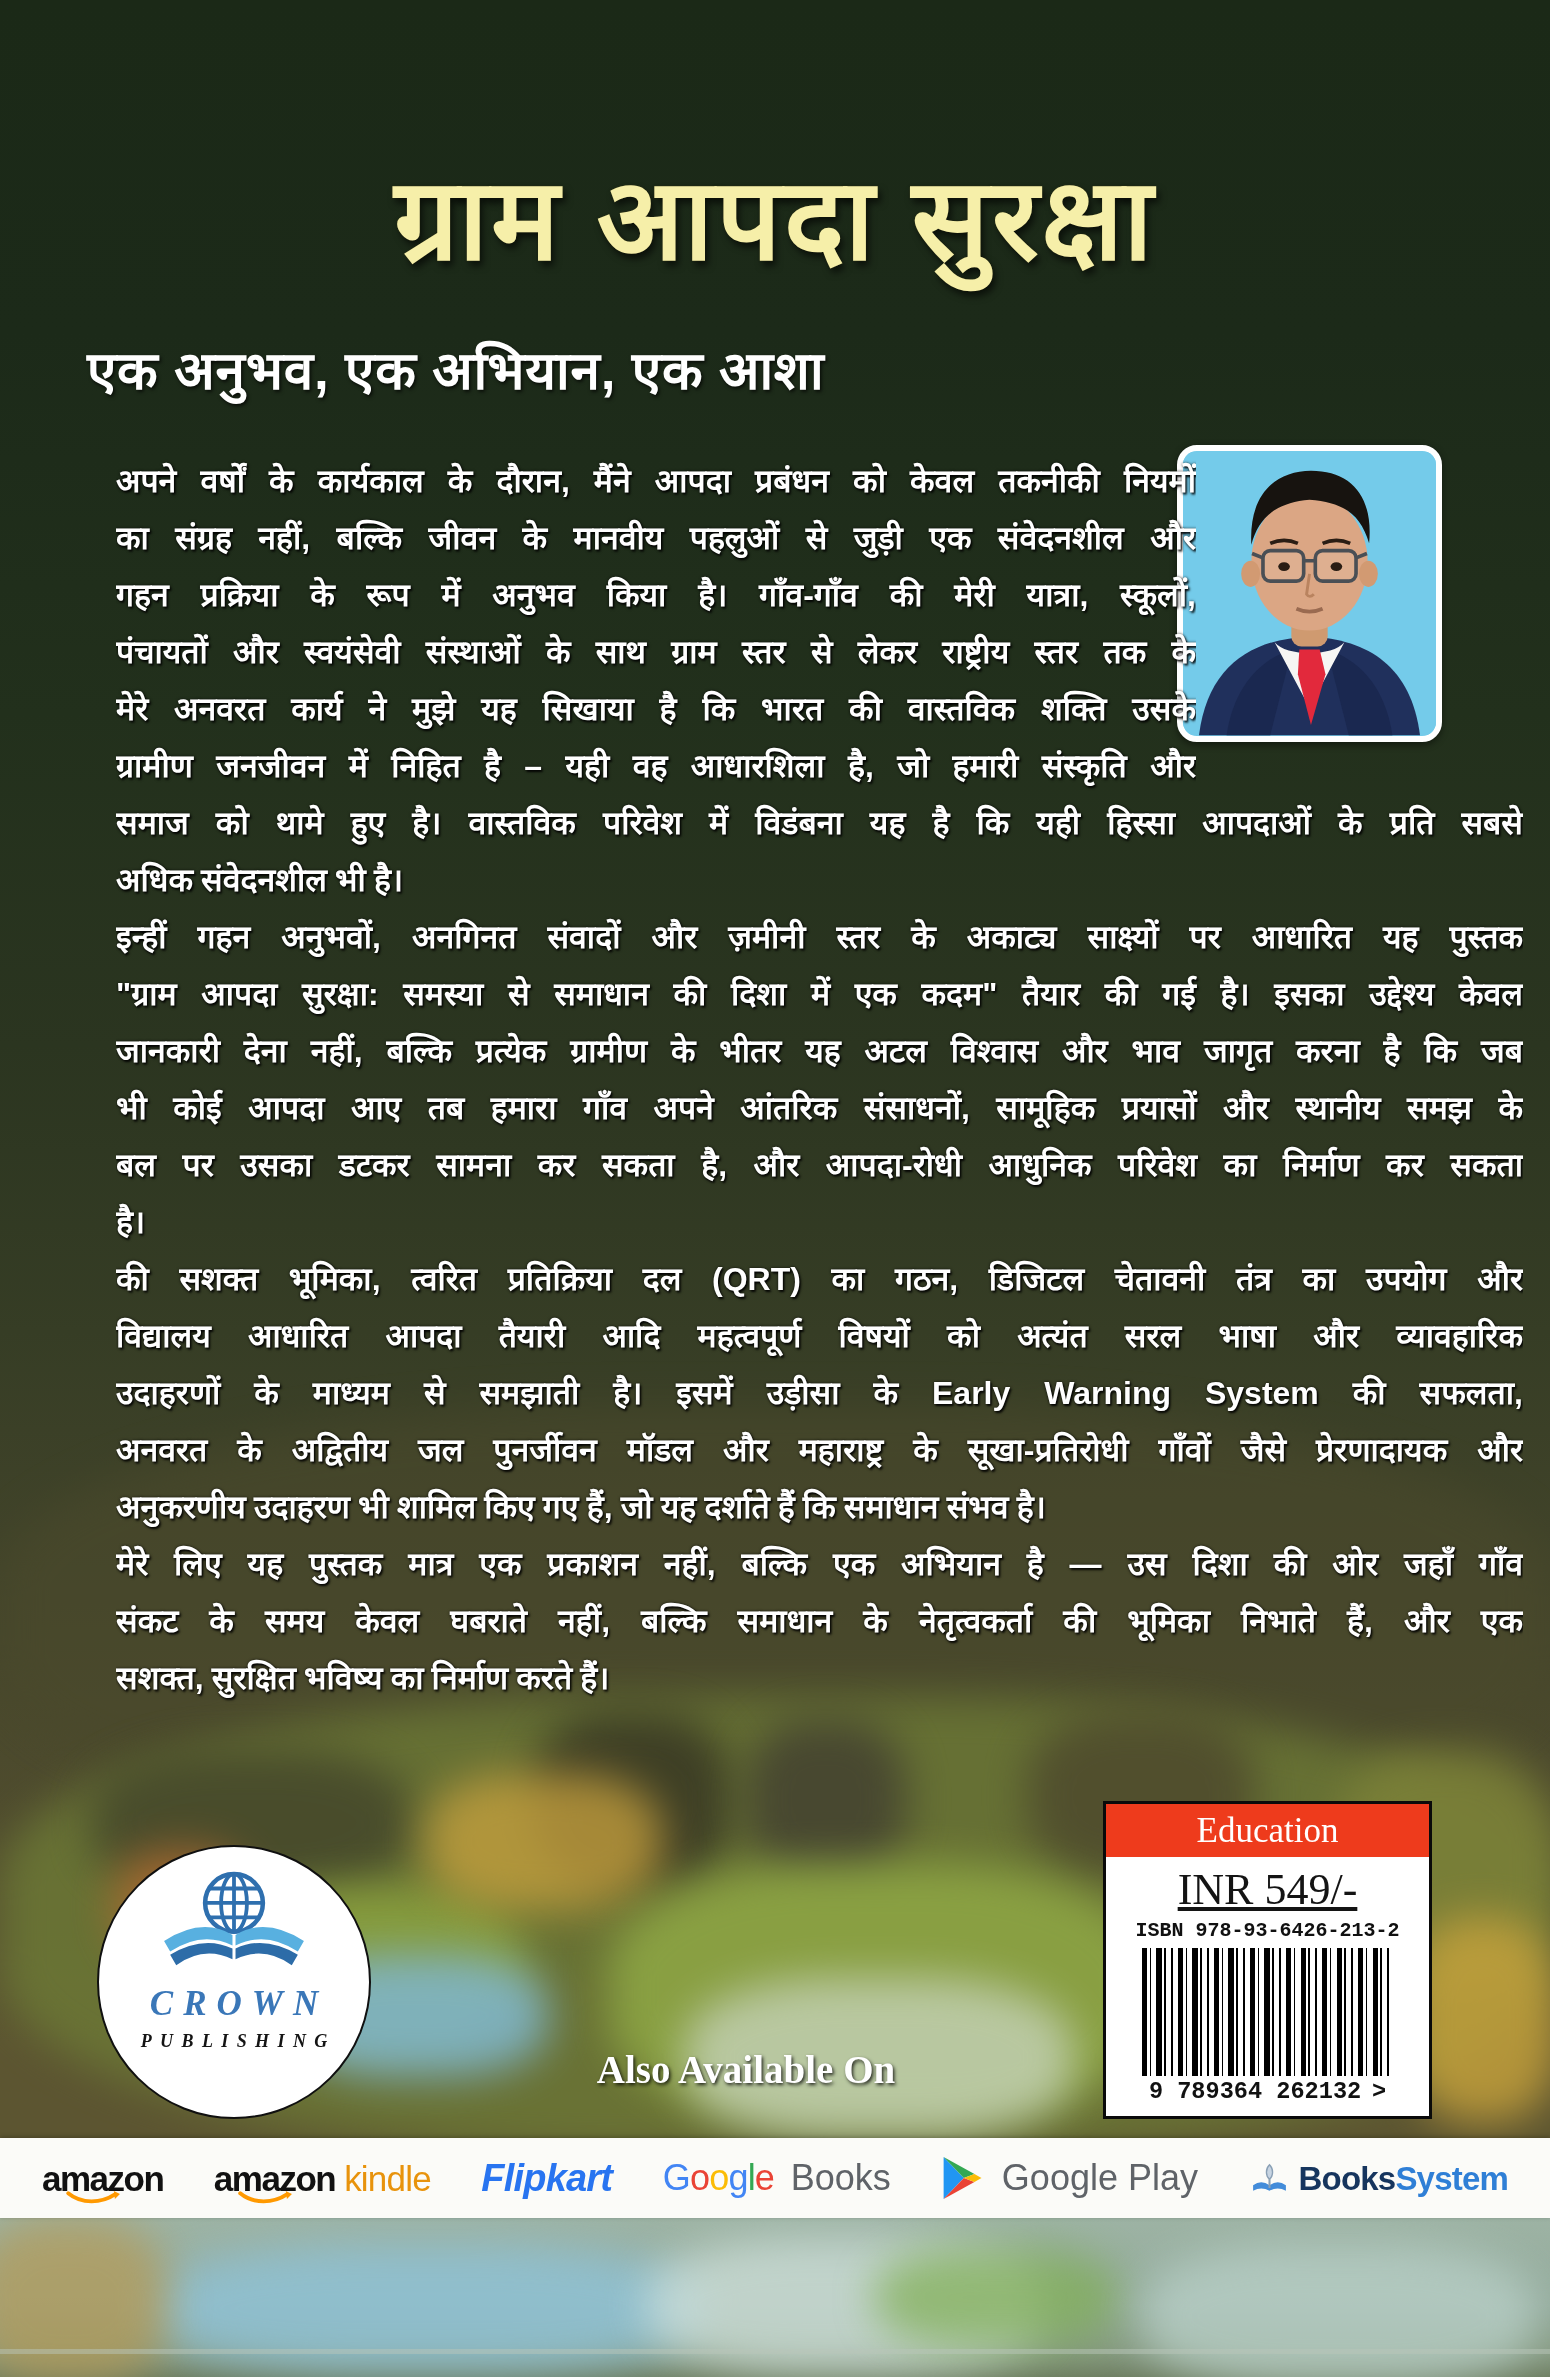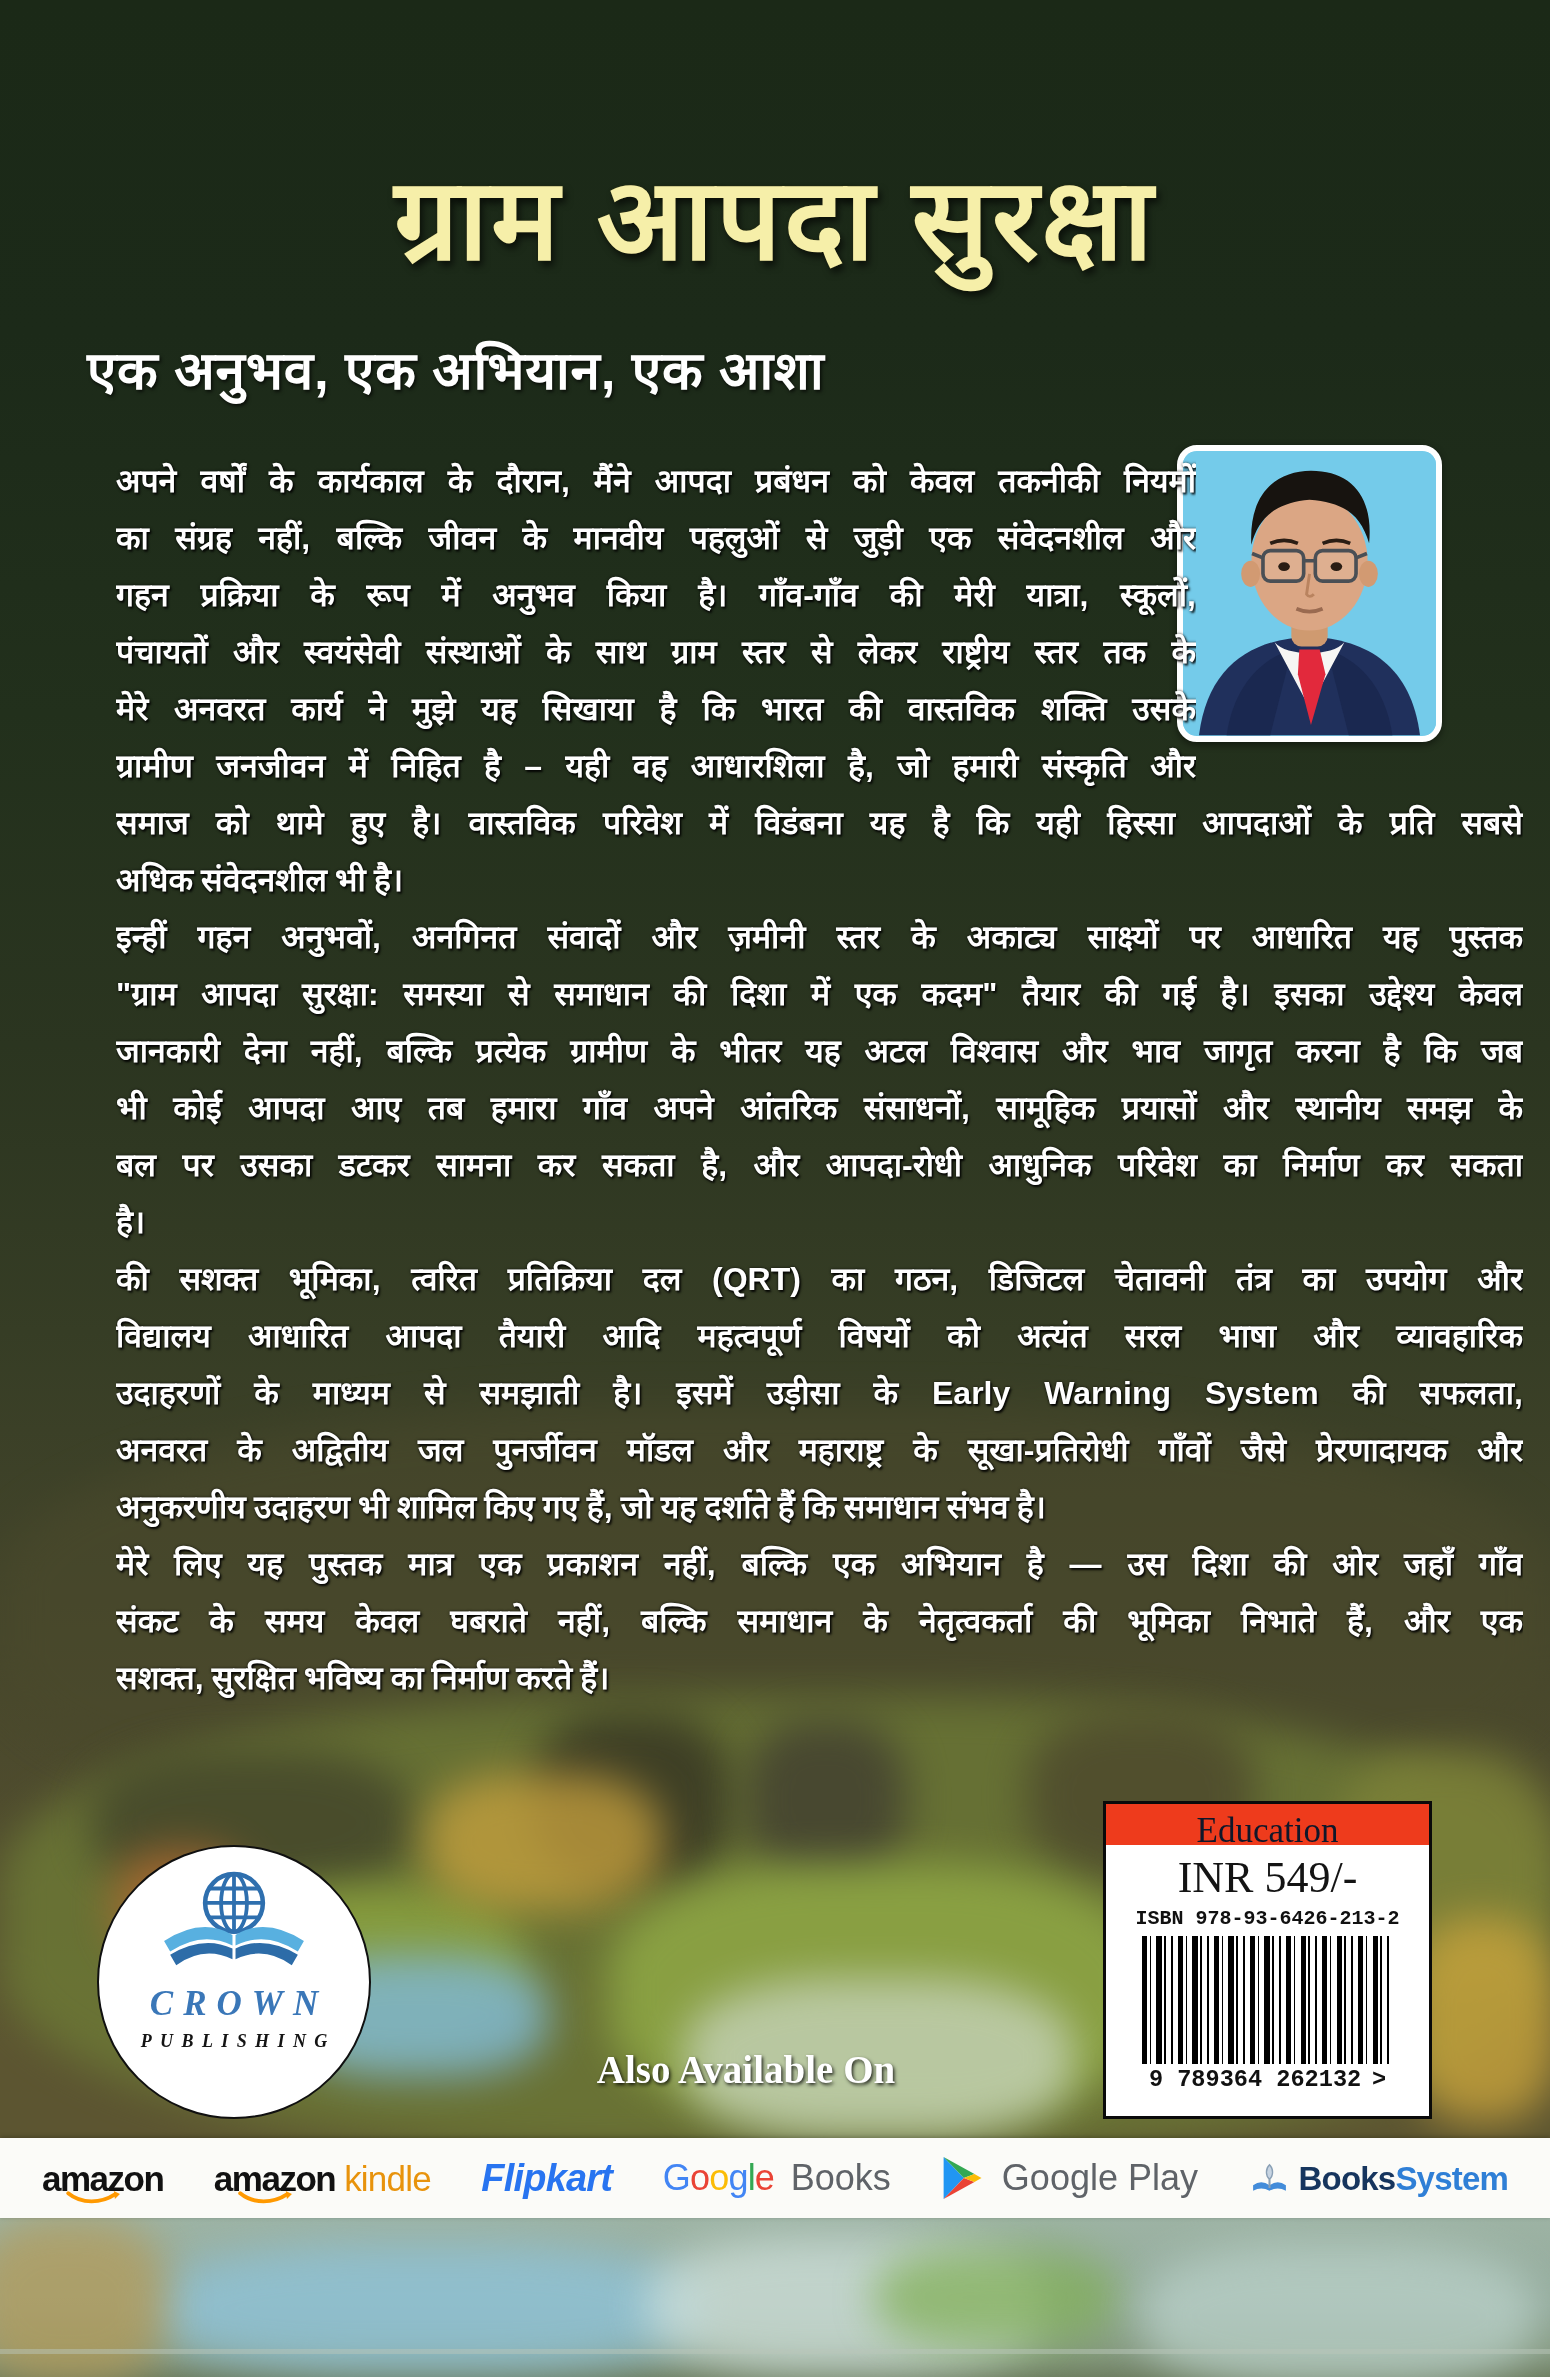--- a/index.html
+++ b/index.html
@@ -45,7 +45,7 @@
   
   .price-box{position:absolute;left:1103px;top:1801px;width:329px;height:318px;box-sizing:border-box;
     background:#ffffff;border:3px solid #0a0a0a;}
-  .category-band{height:41px;line-height:53px;text-align:center;color:#0f172a;
+  .category-band{height:53px;line-height:53px;text-align:center;color:#ffffff;
     font-family:"Liberation Serif","DejaVu Serif",serif;font-size:35px;}
   .price{margin-top:10.7px;text-align:center;font-family:"Liberation Serif","DejaVu Serif",serif;
     font-size:44px;color:#141414;line-height:1;}

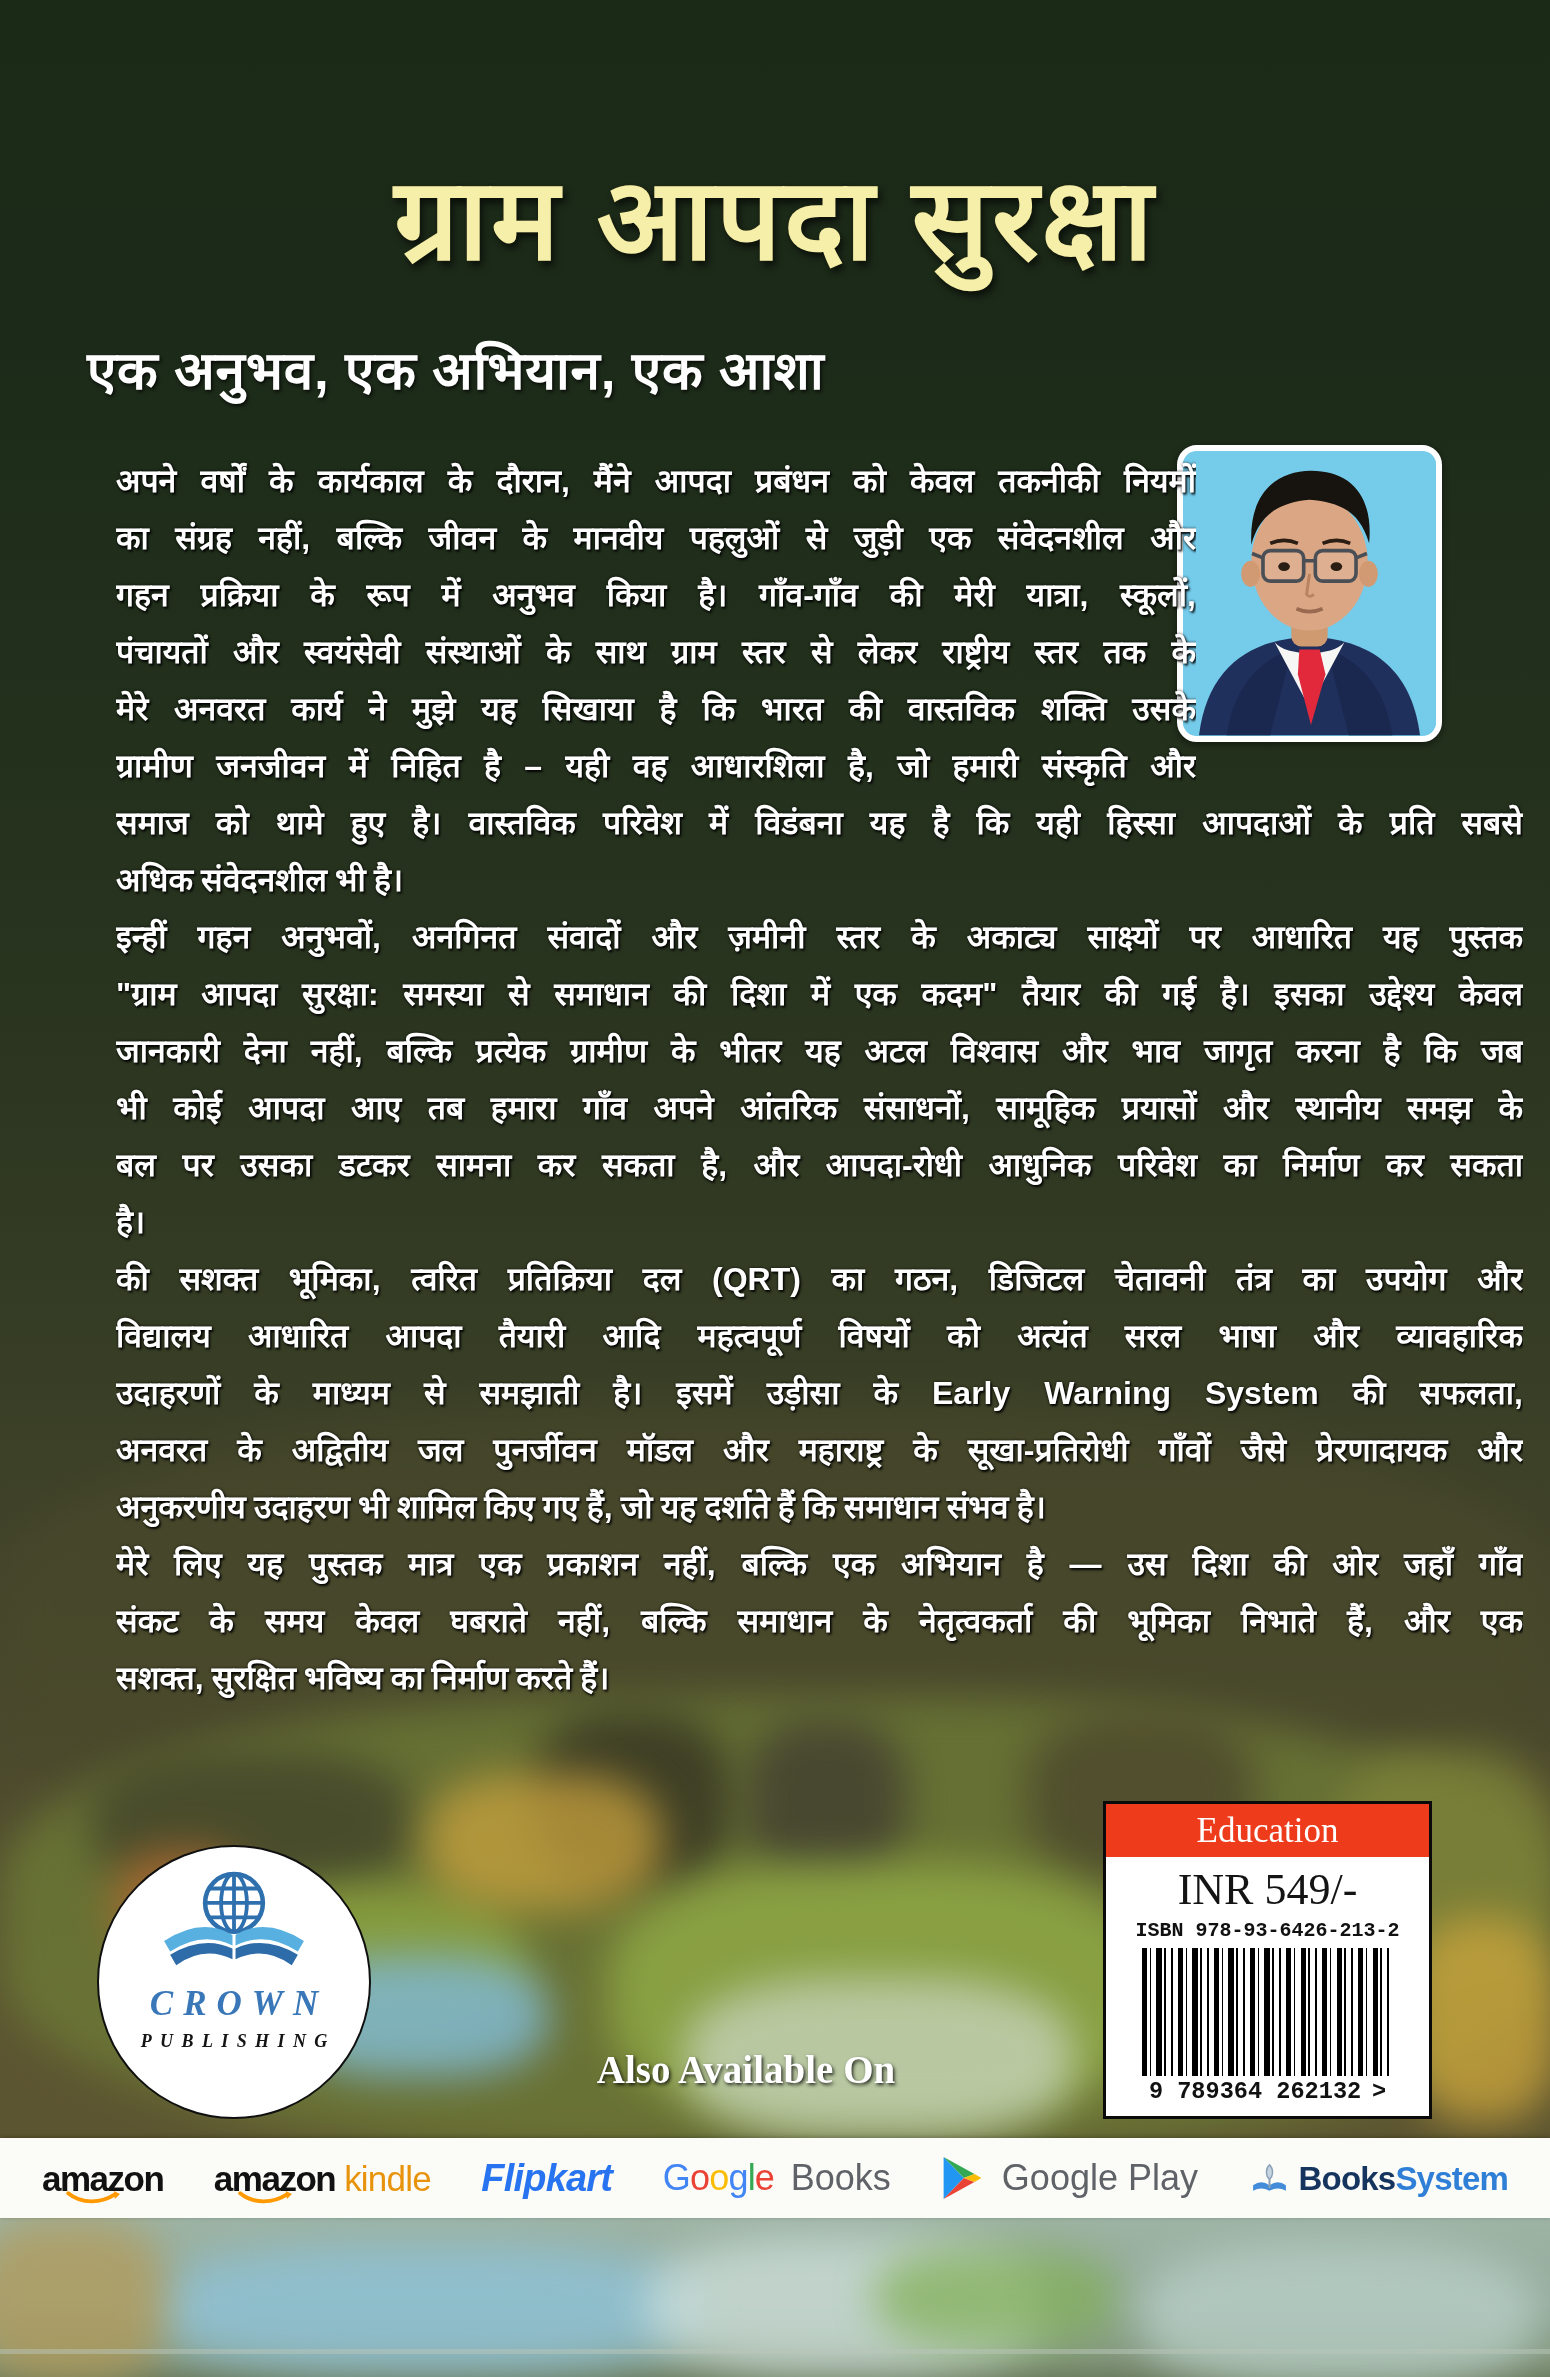--- a/index.html
+++ b/index.html
@@ -48,7 +48,7 @@
   .category-band{height:53px;line-height:53px;text-align:center;color:#ffffff;
     font-family:"Liberation Serif","DejaVu Serif",serif;font-size:35px;}
   .price{margin-top:10.7px;text-align:center;font-family:"Liberation Serif","DejaVu Serif",serif;
-    font-size:44px;color:#141414;line-height:1;}
+    font-size:44px;color:#141414;line-height:1;text-decoration:underline;}
   .isbn{margin-top:7.6px;text-align:center;font-family:"Liberation Mono","DejaVu Sans Mono",monospace;
     font-size:20px;font-weight:700;color:#111;white-space:nowrap;letter-spacing:0;}
   .barcode{width:251px;height:128px;margin:6px auto 0;

